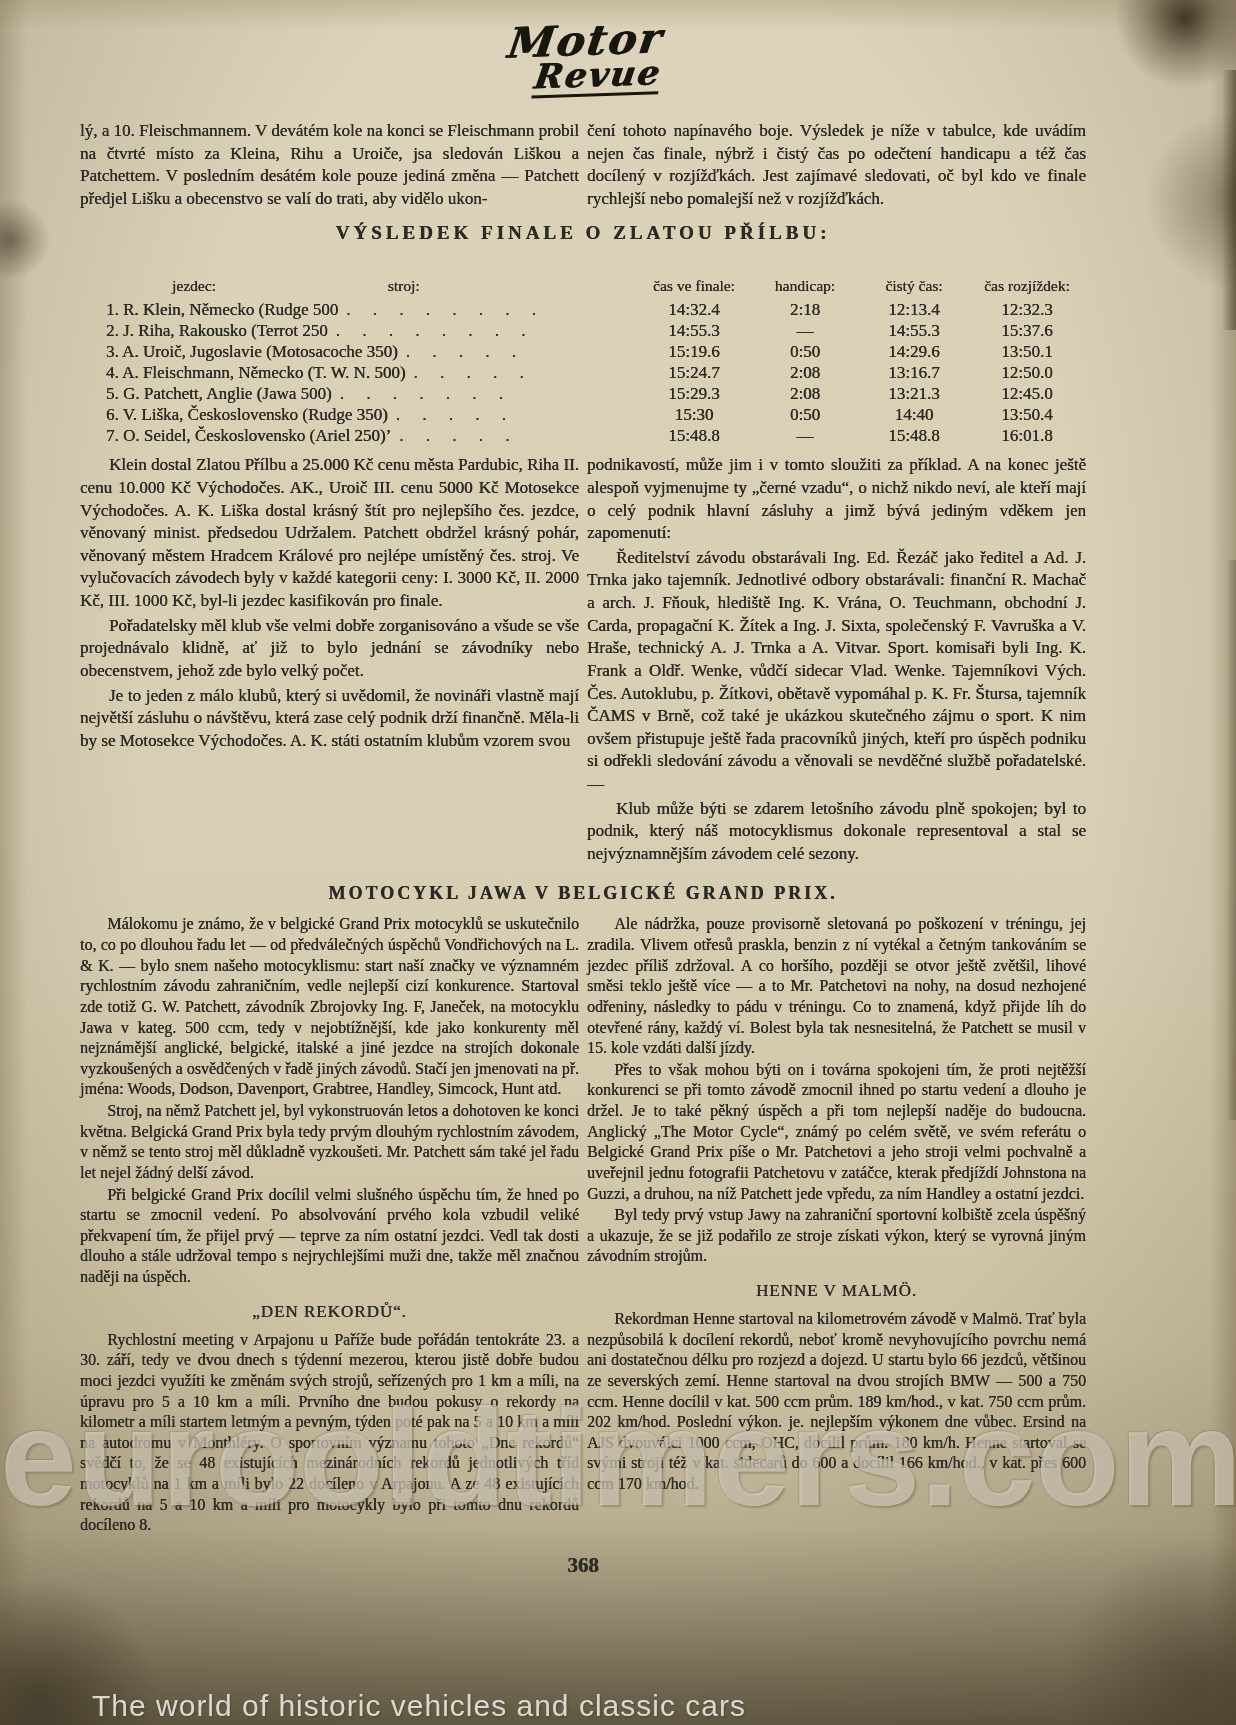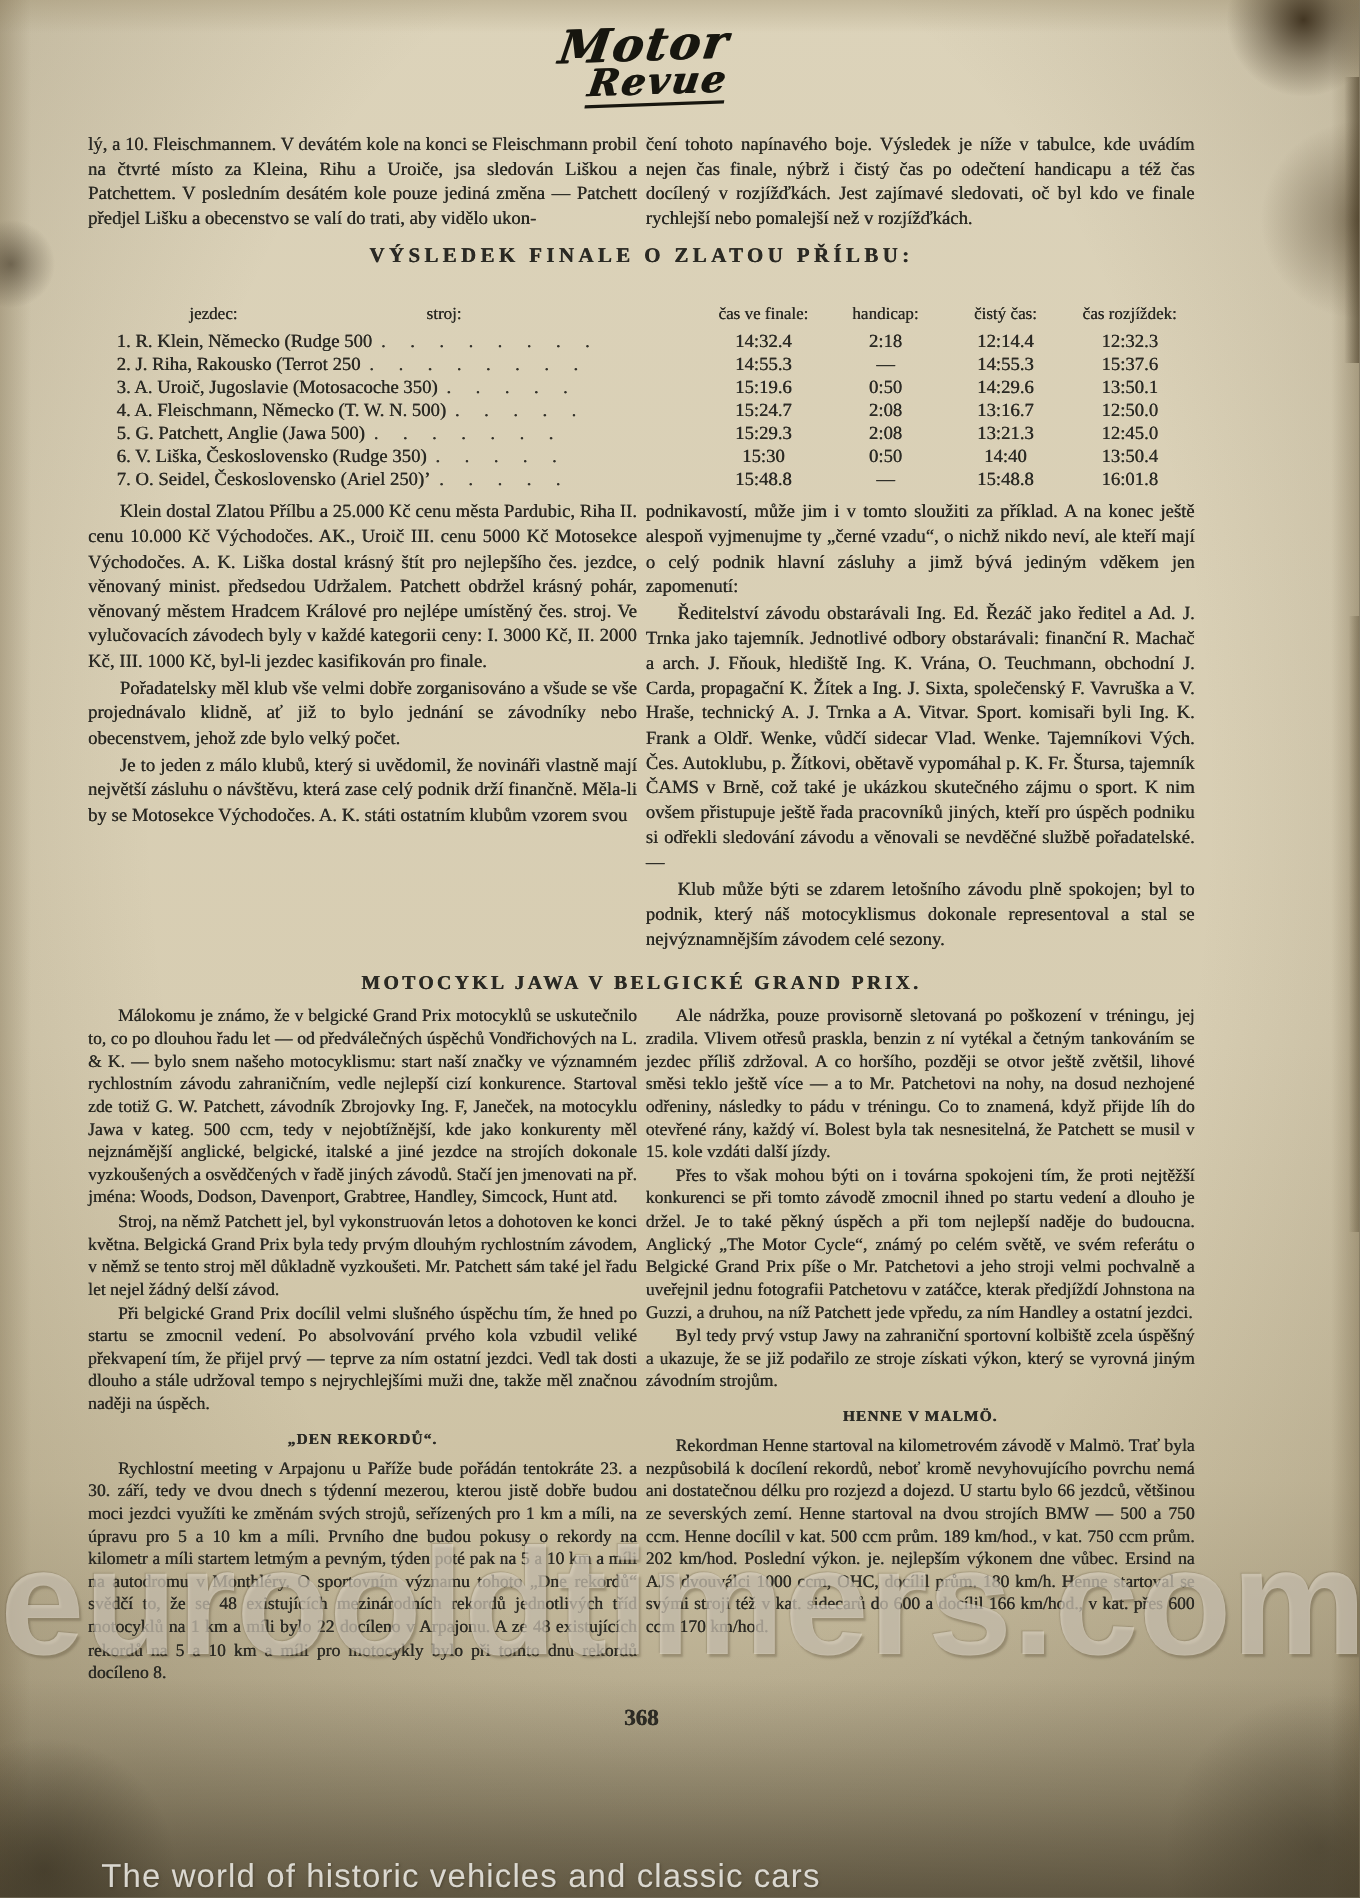--- a/index.html
+++ b/index.html
@@ -129,7 +129,7 @@
       <div class="entry"><span>1. R. Klein, Německo (Rudge 500</span><span class="dots">. . . . . . .  .</span></div>
       <div class="t">14:32.4</div>
       <div class="t">2:18</div>
-      <div class="t">12:14.4</div>
+      <div class="t">12:13.4</div>
       <div class="t">12:32.3</div>
     </div>
     <div class="trow">

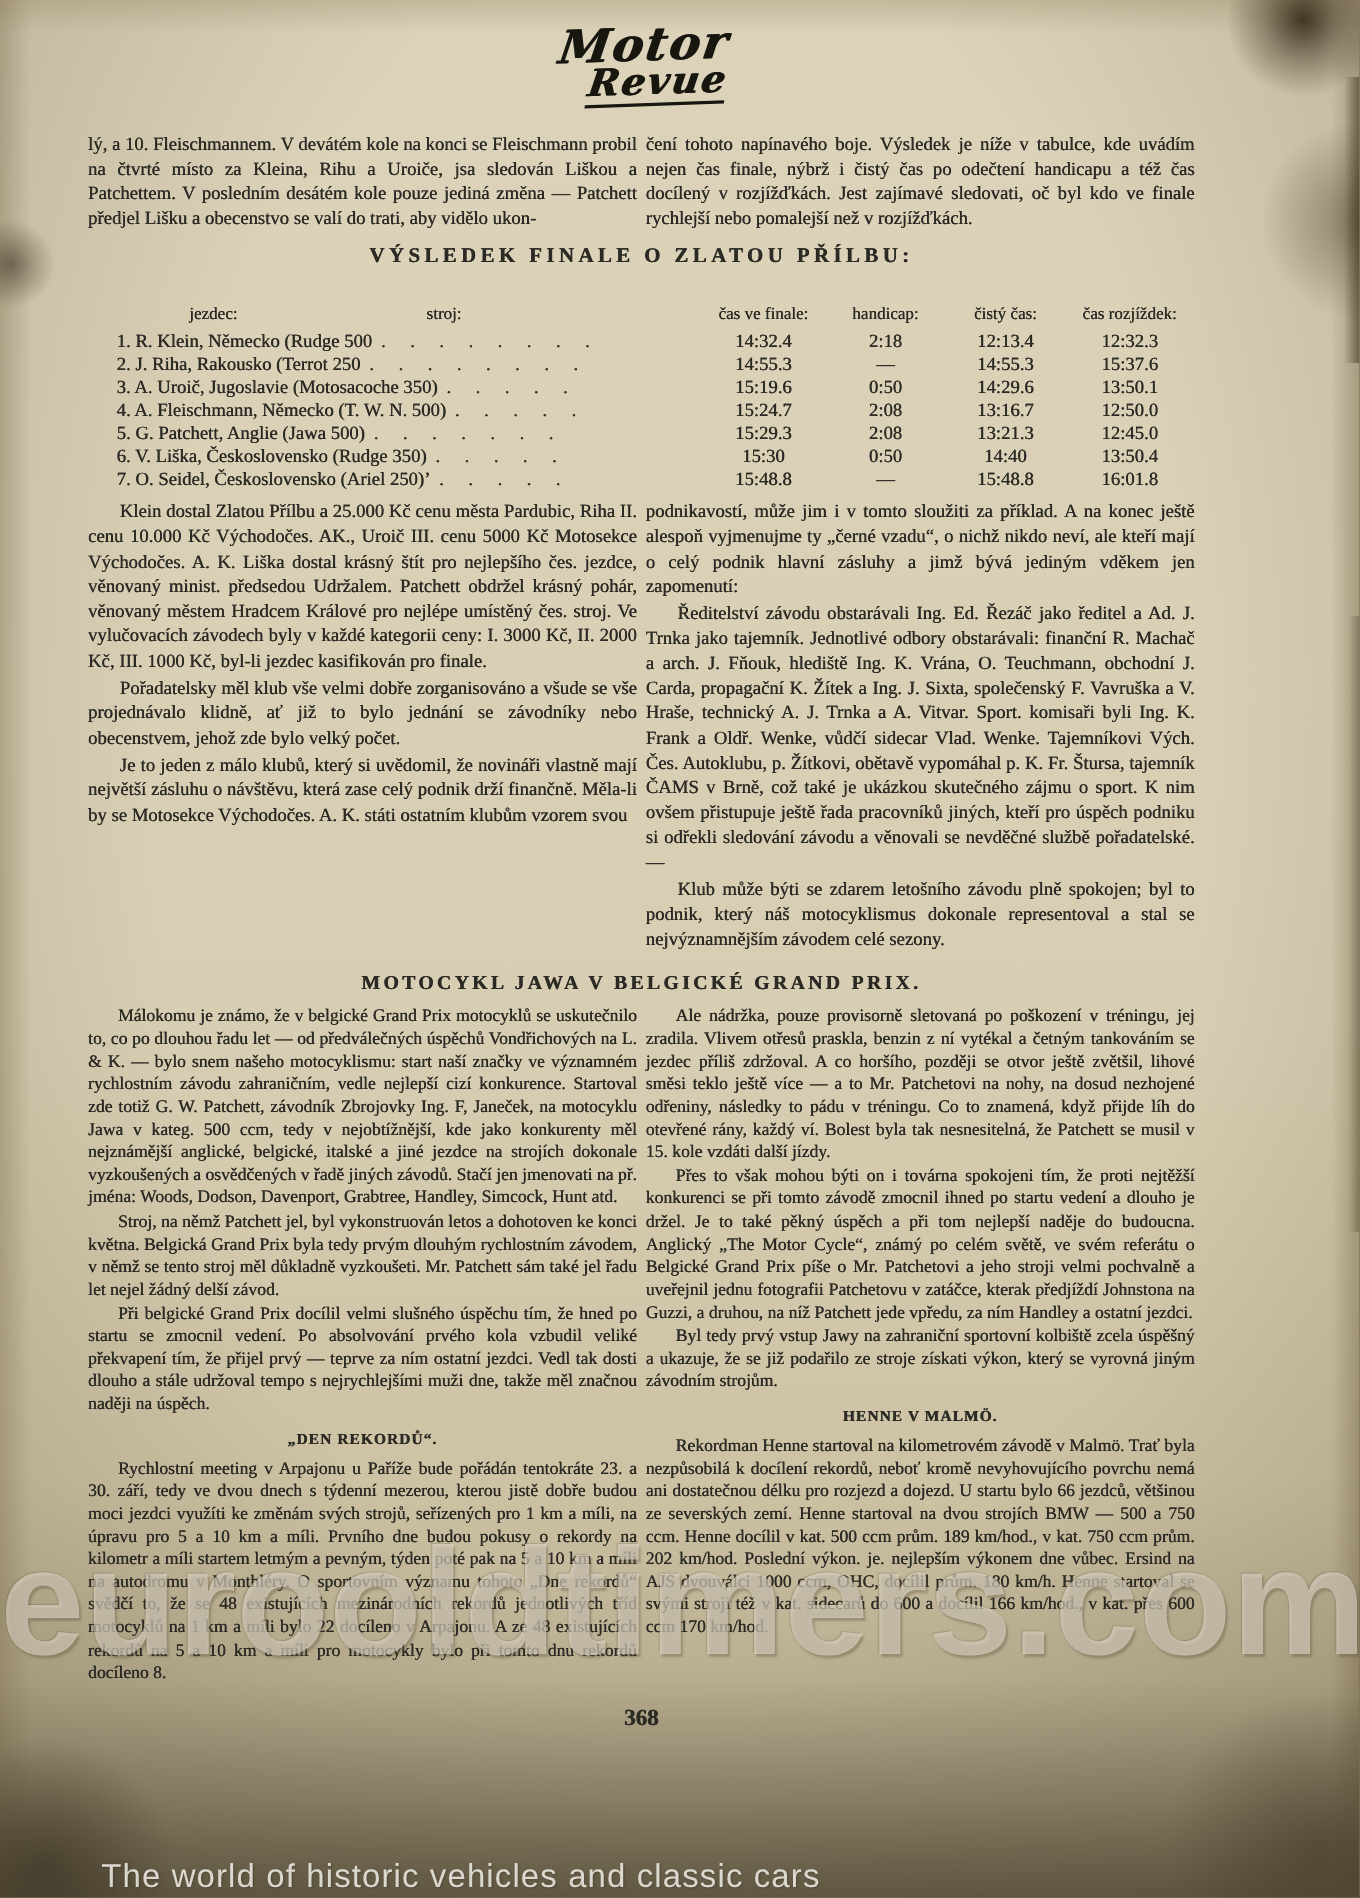--- a/index.html
+++ b/index.html
@@ -58,7 +58,7 @@
     margin:16px 0 10px 0;text-shadow:0.4px 0 0 currentColor;
   }
   .col-title{
-    text-align:center;font-weight:bold;font-size:14px;letter-spacing:1px;
+    text-align:center;font-weight:normal;font-size:17px;letter-spacing:1px;
     margin:14px 0 8px 0;text-shadow:0.4px 0 0 currentColor;
   }
   .spacer-after-table{height:8px;}

